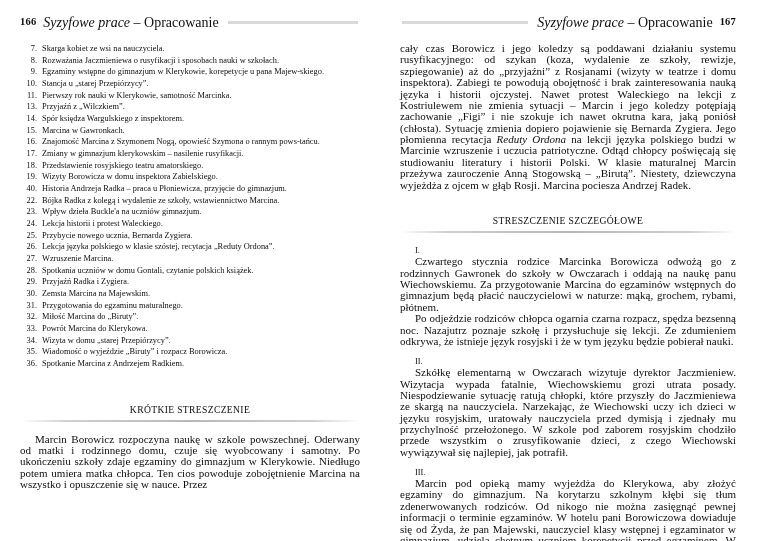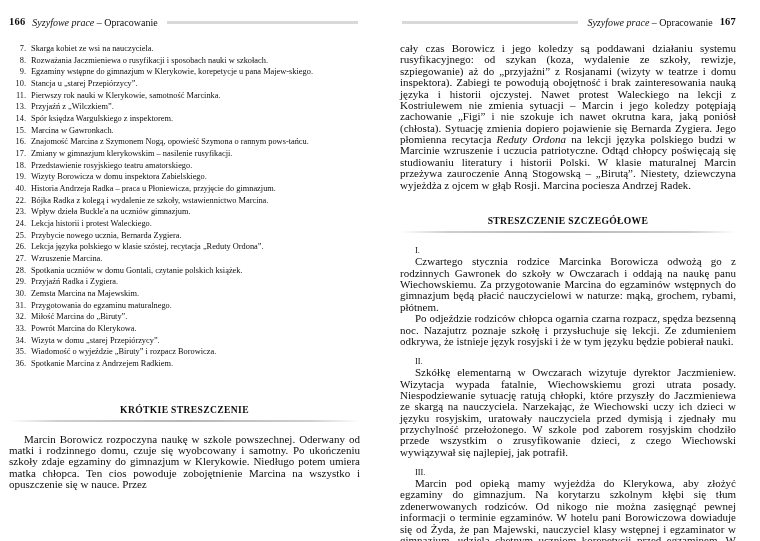--- a/index.html
+++ b/index.html
@@ -28,7 +28,7 @@
     height: 541px;
     padding: 16px 22px 10px 22px;
   }
-  .page-left  { padding-left: 9px; padding-right: 20px; }
+  .page-left  { padding-left: 20px; padding-right: 20px; }
   .page-right { padding-left: 20px; padding-right: 24px; }
 
   

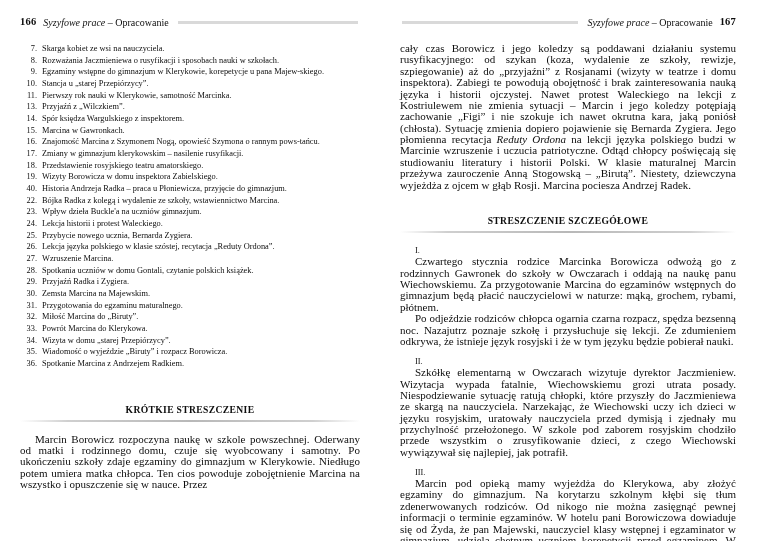--- a/index.html
+++ b/index.html
@@ -48,7 +48,7 @@
     flex: 0 0 auto;
   }
   .runtitle {
-    font-size: 10px;
+    font-size: 14px;
     line-height: 1;
     white-space: nowrap;
     flex: 0 0 auto;

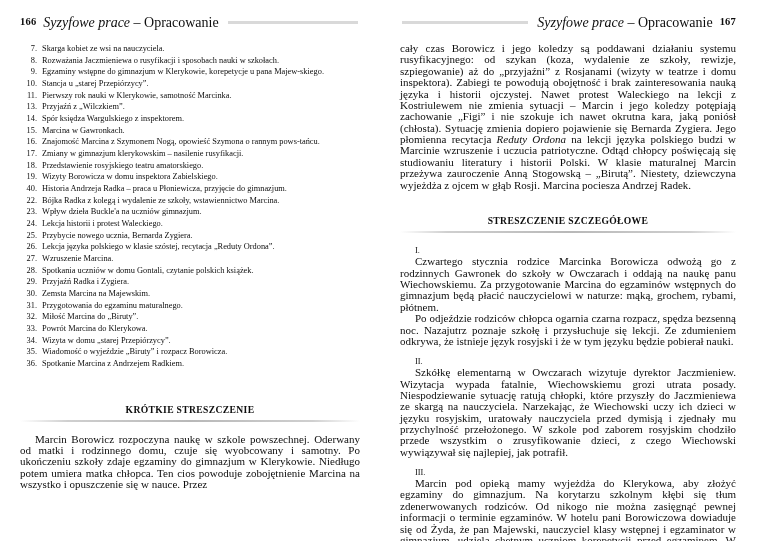--- a/index.html
+++ b/index.html
@@ -88,7 +88,7 @@
   
   .sec-heading {
     text-align: center;
-    font-weight: bold;
+    font-weight: normal;
     font-size: 9.6px;
     letter-spacing: .35px;
     margin: 4px;

